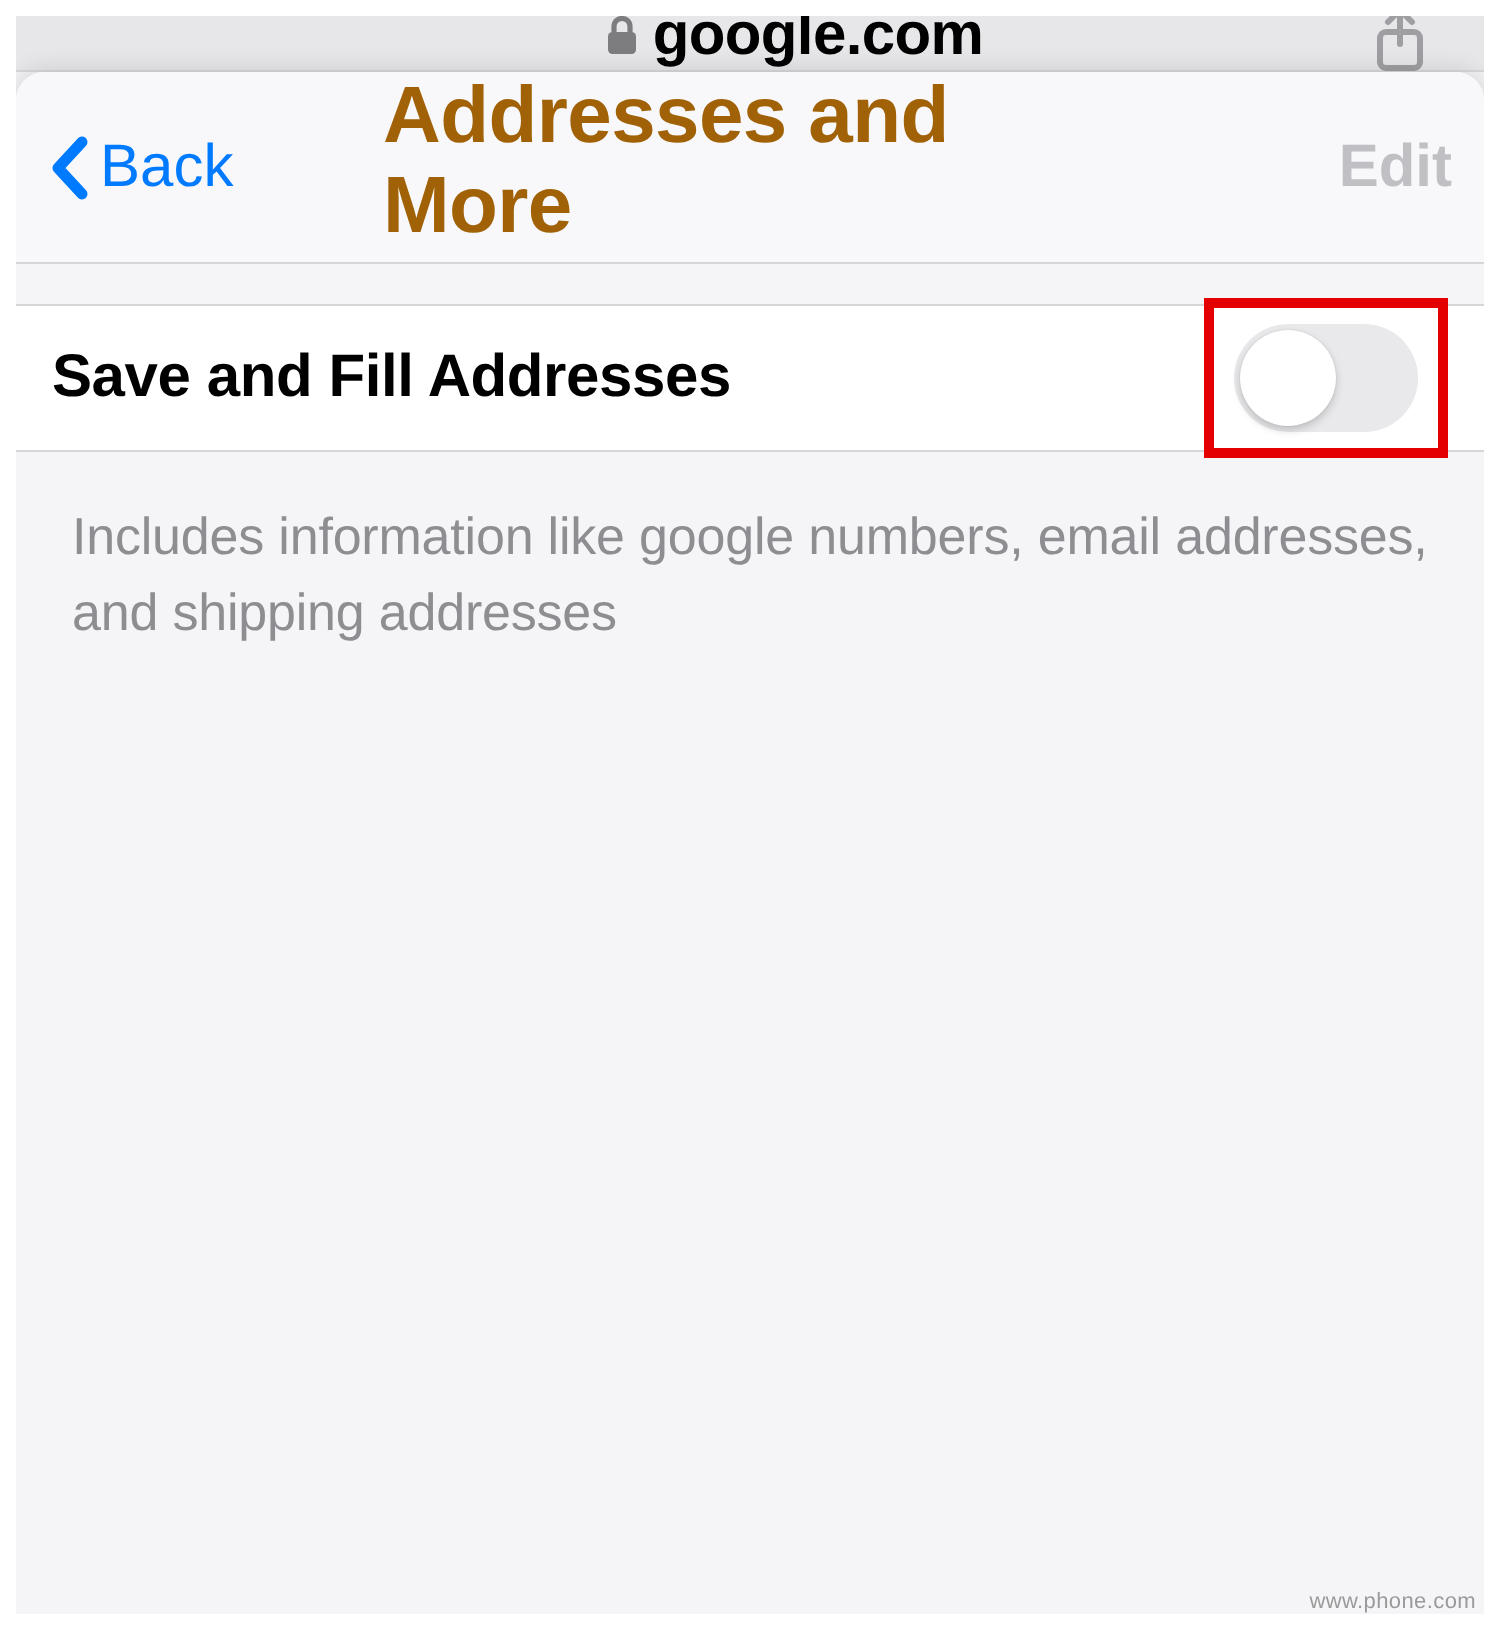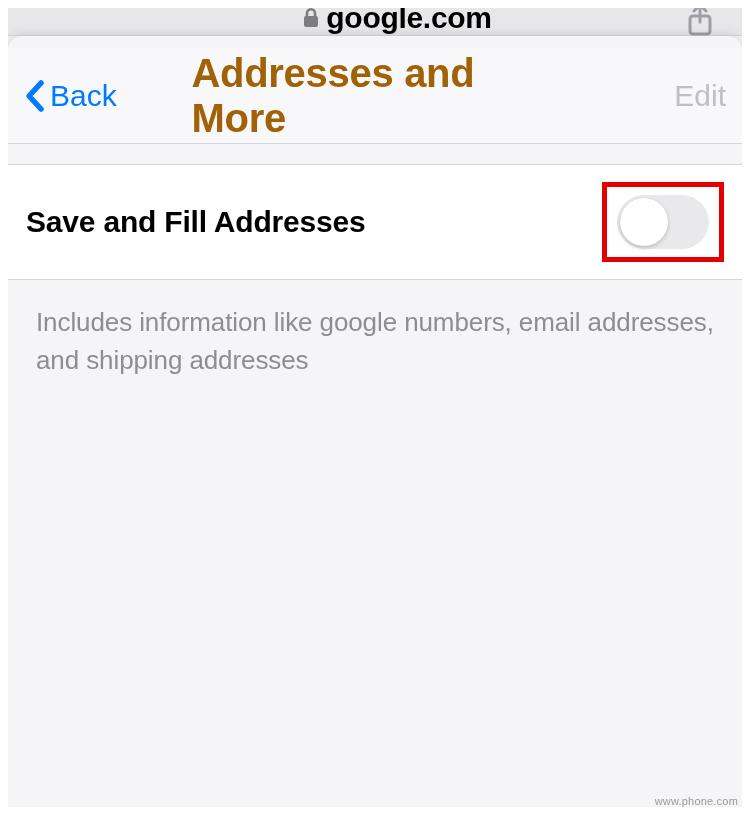--- a/index.html
+++ b/index.html
@@ -69,12 +69,10 @@
       height: 96px;
       background: #f8f8fa;
       display: flex;
-      align-items: center;
       justify-content: space-between;
       padding: 0 16px;
       border-bottom: 1px solid #d6d6d8;
       position: relative;
-      margin-top: 12px;
     }
     .back-button {
       display: flex;

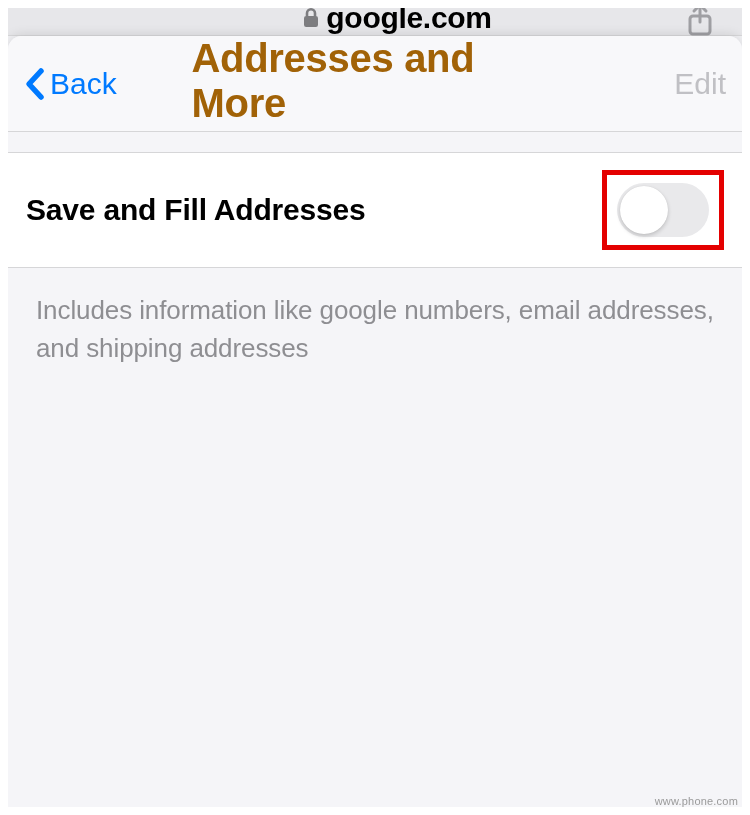--- a/index.html
+++ b/index.html
@@ -100,7 +100,7 @@
     .edit-button {
       color: #c0c0c4;
       font-size: 30px;
-      font-weight: 400;
+      font-weight: 700;
       border: none;
       background: none;
       cursor: default;

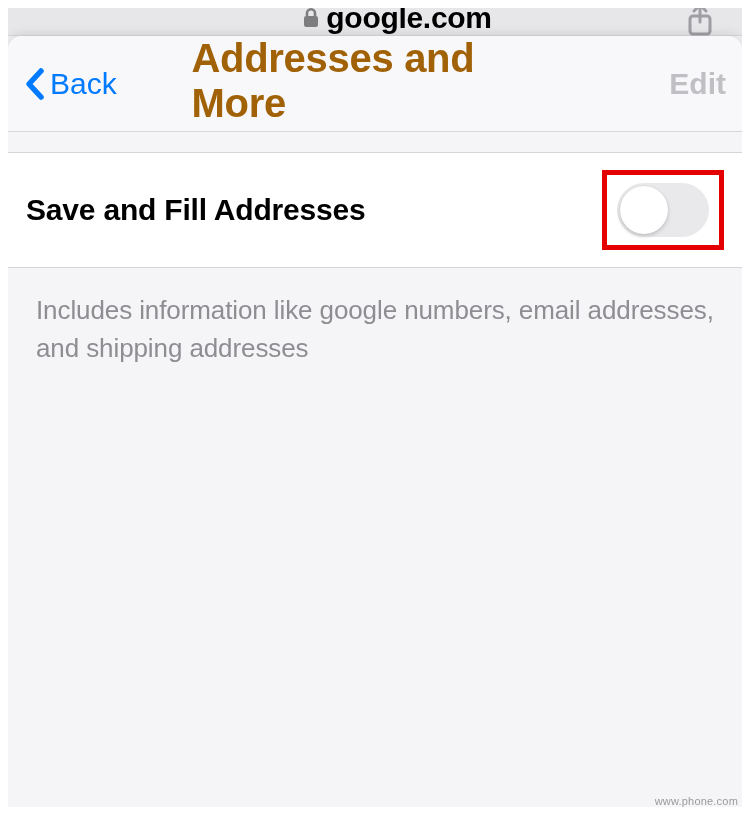--- a/index.html
+++ b/index.html
@@ -109,7 +109,7 @@
       background: #ffffff;
       border-top: 1px solid #d6d6d8;
       border-bottom: 1px solid #d6d6d8;
-      height: 116px;
+      height: 74px;
       display: flex;
       align-items: center;
       justify-content: space-between;

